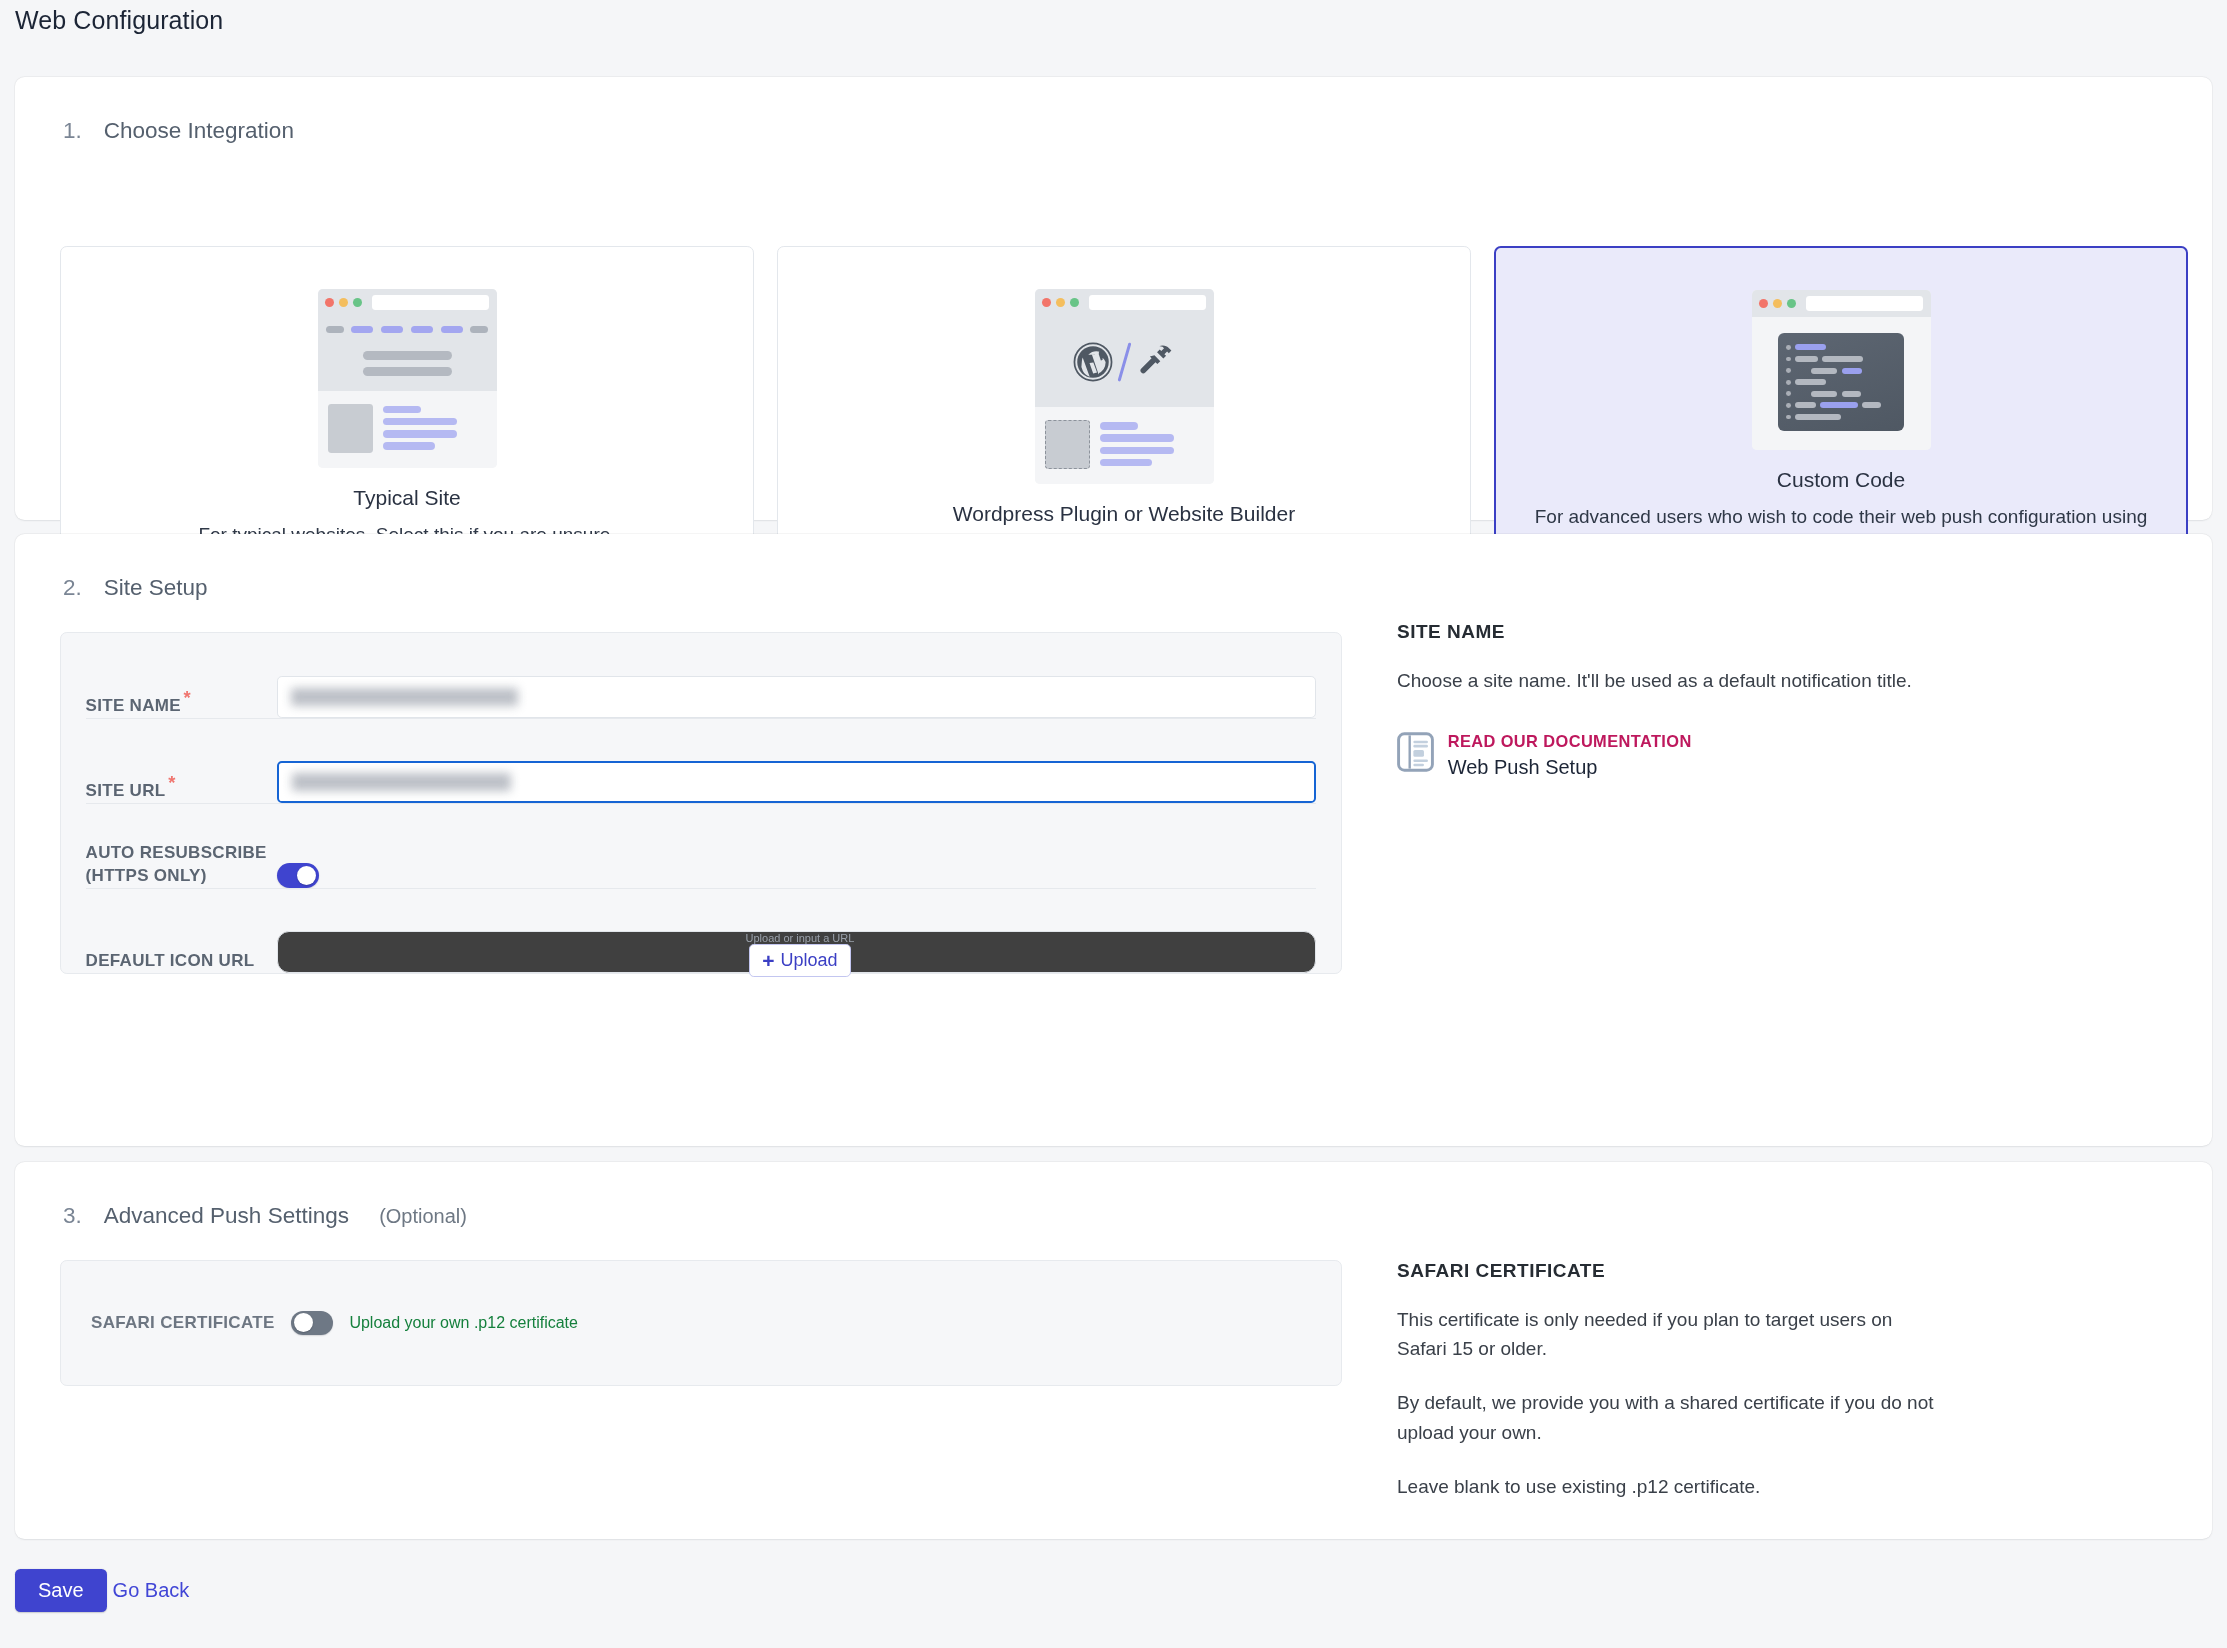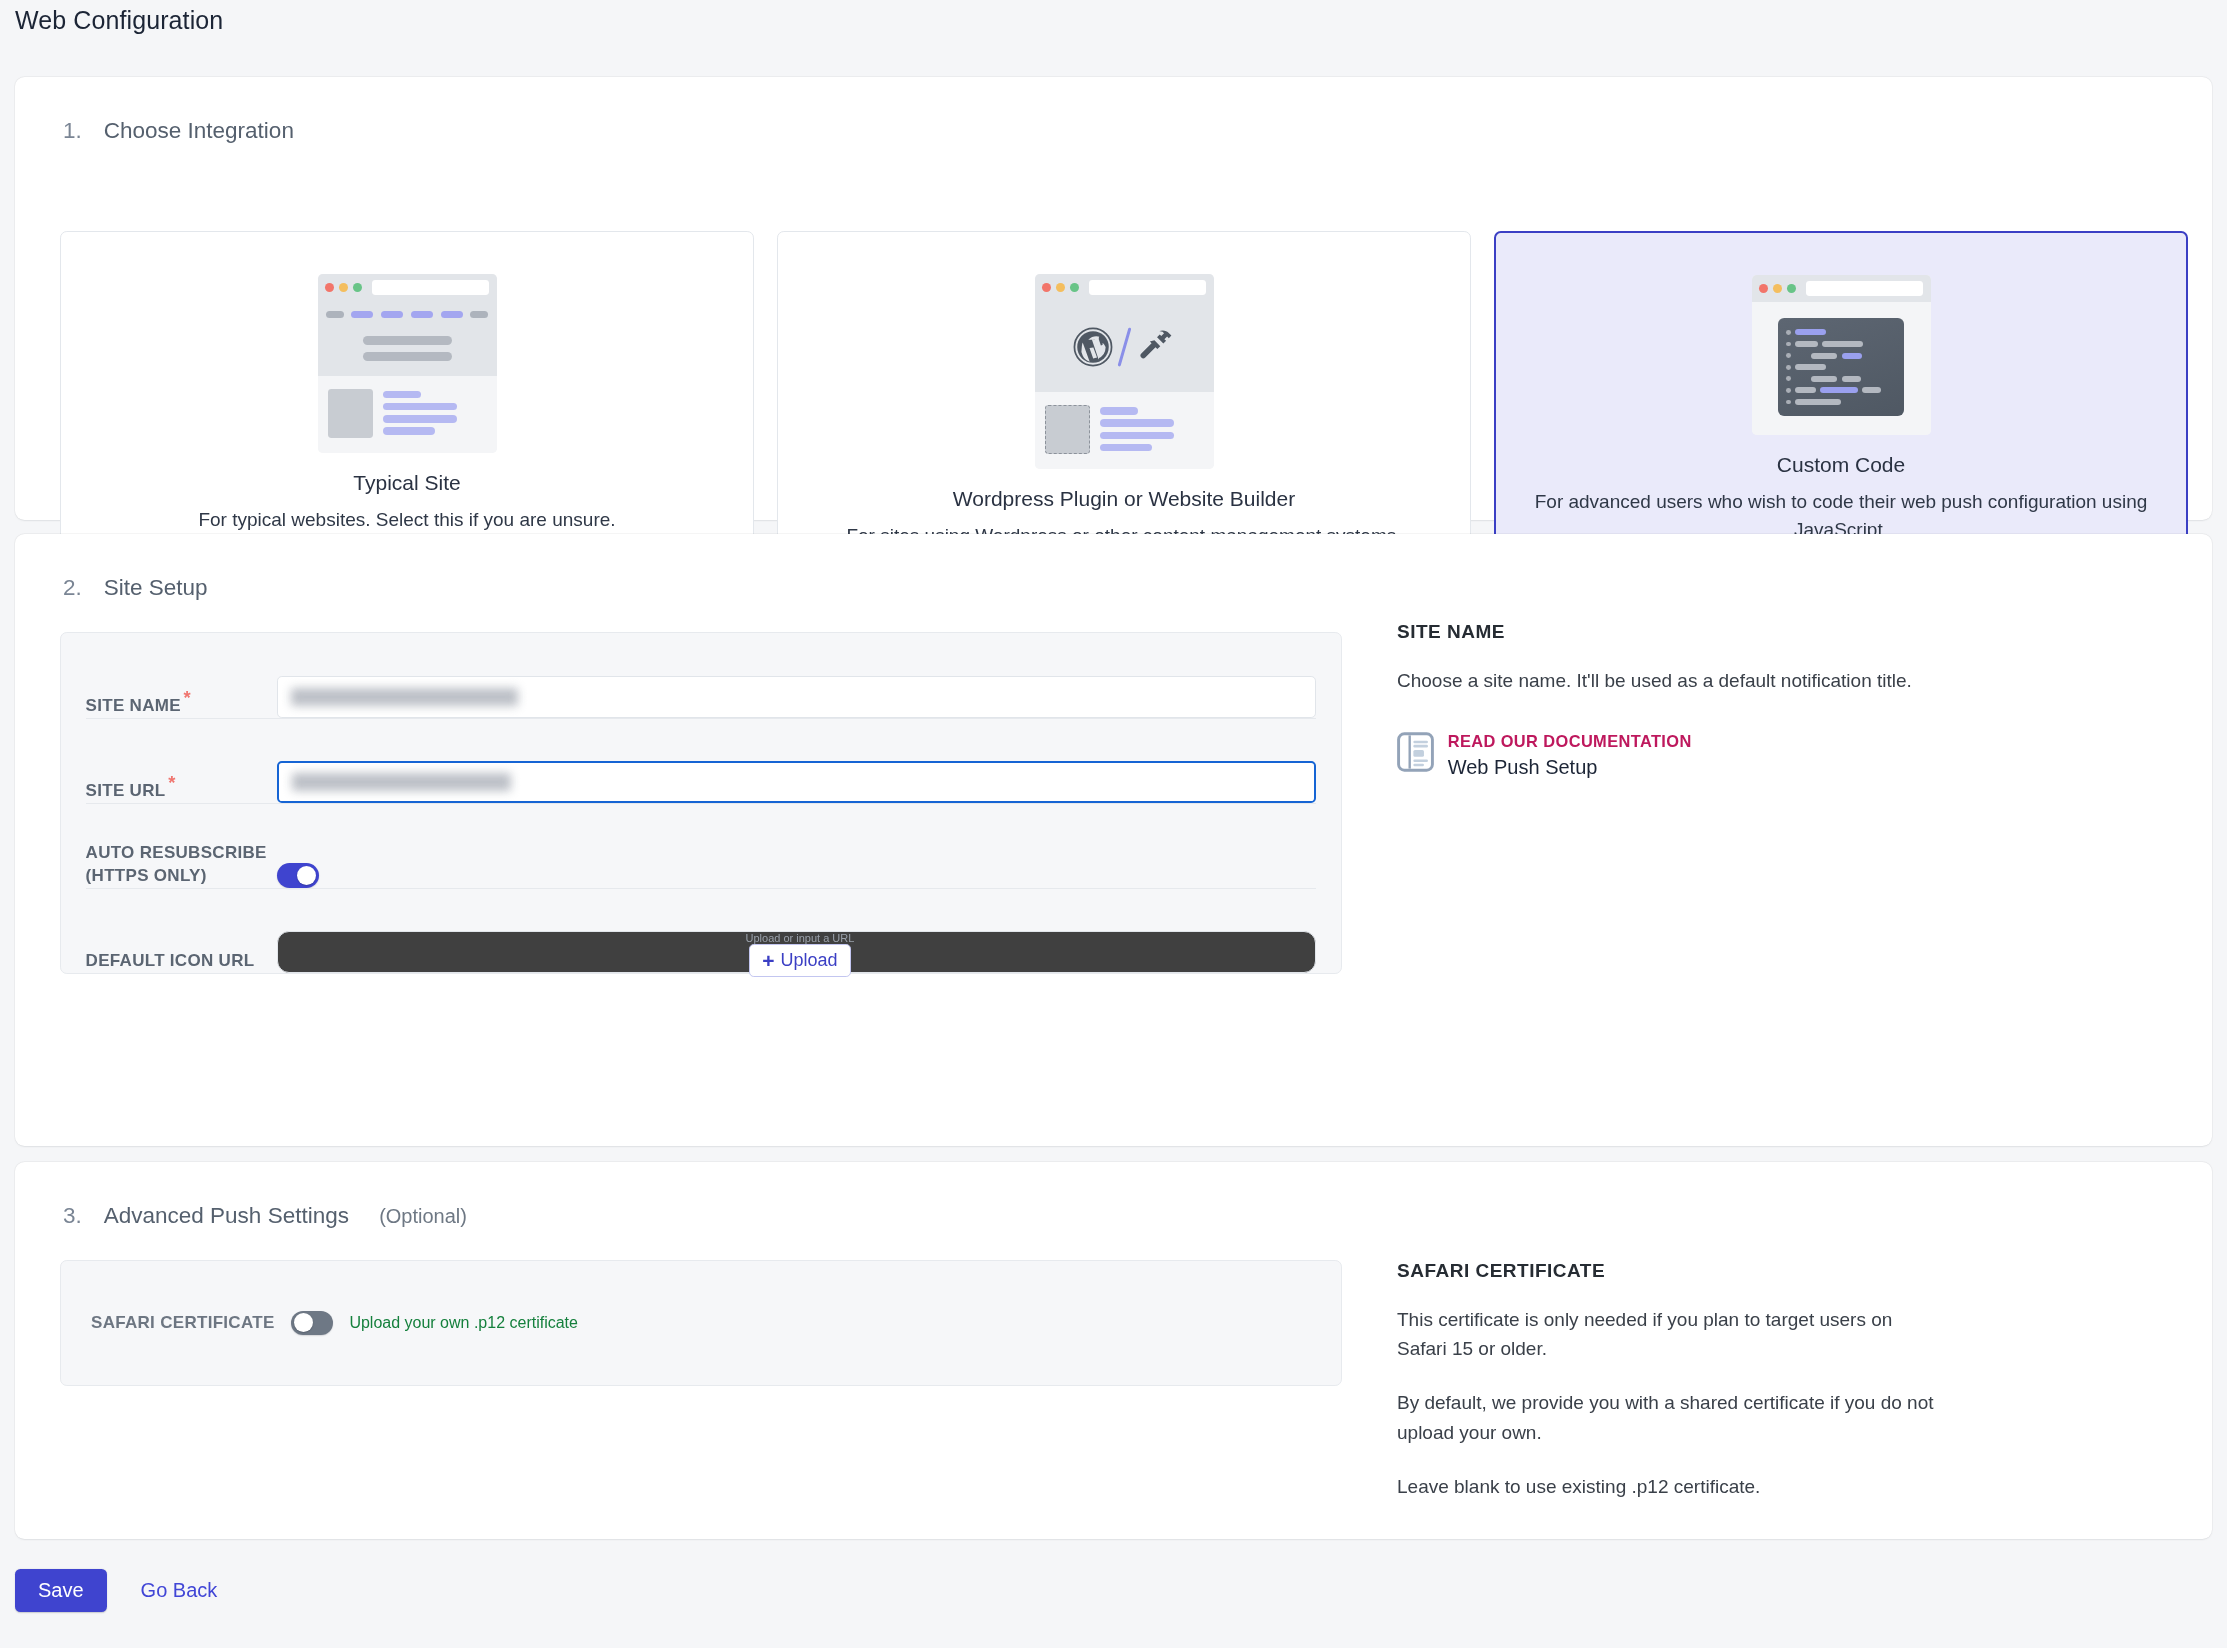--- a/index.html
+++ b/index.html
@@ -37,7 +37,7 @@
   .section-optional { color: #6E7884; font-size: 20px; margin-left: 8.2px; }
 
   
-  .tiles { position: absolute; left: 45px; top: 154px; display: flex; gap: 23px; }
+  .tiles { position: absolute; left: 45px; top: 169px; display: flex; gap: 23px; }
   .tile {
     width: 694px; height: 328px;
     border: 1.4px solid #E3E7EC;

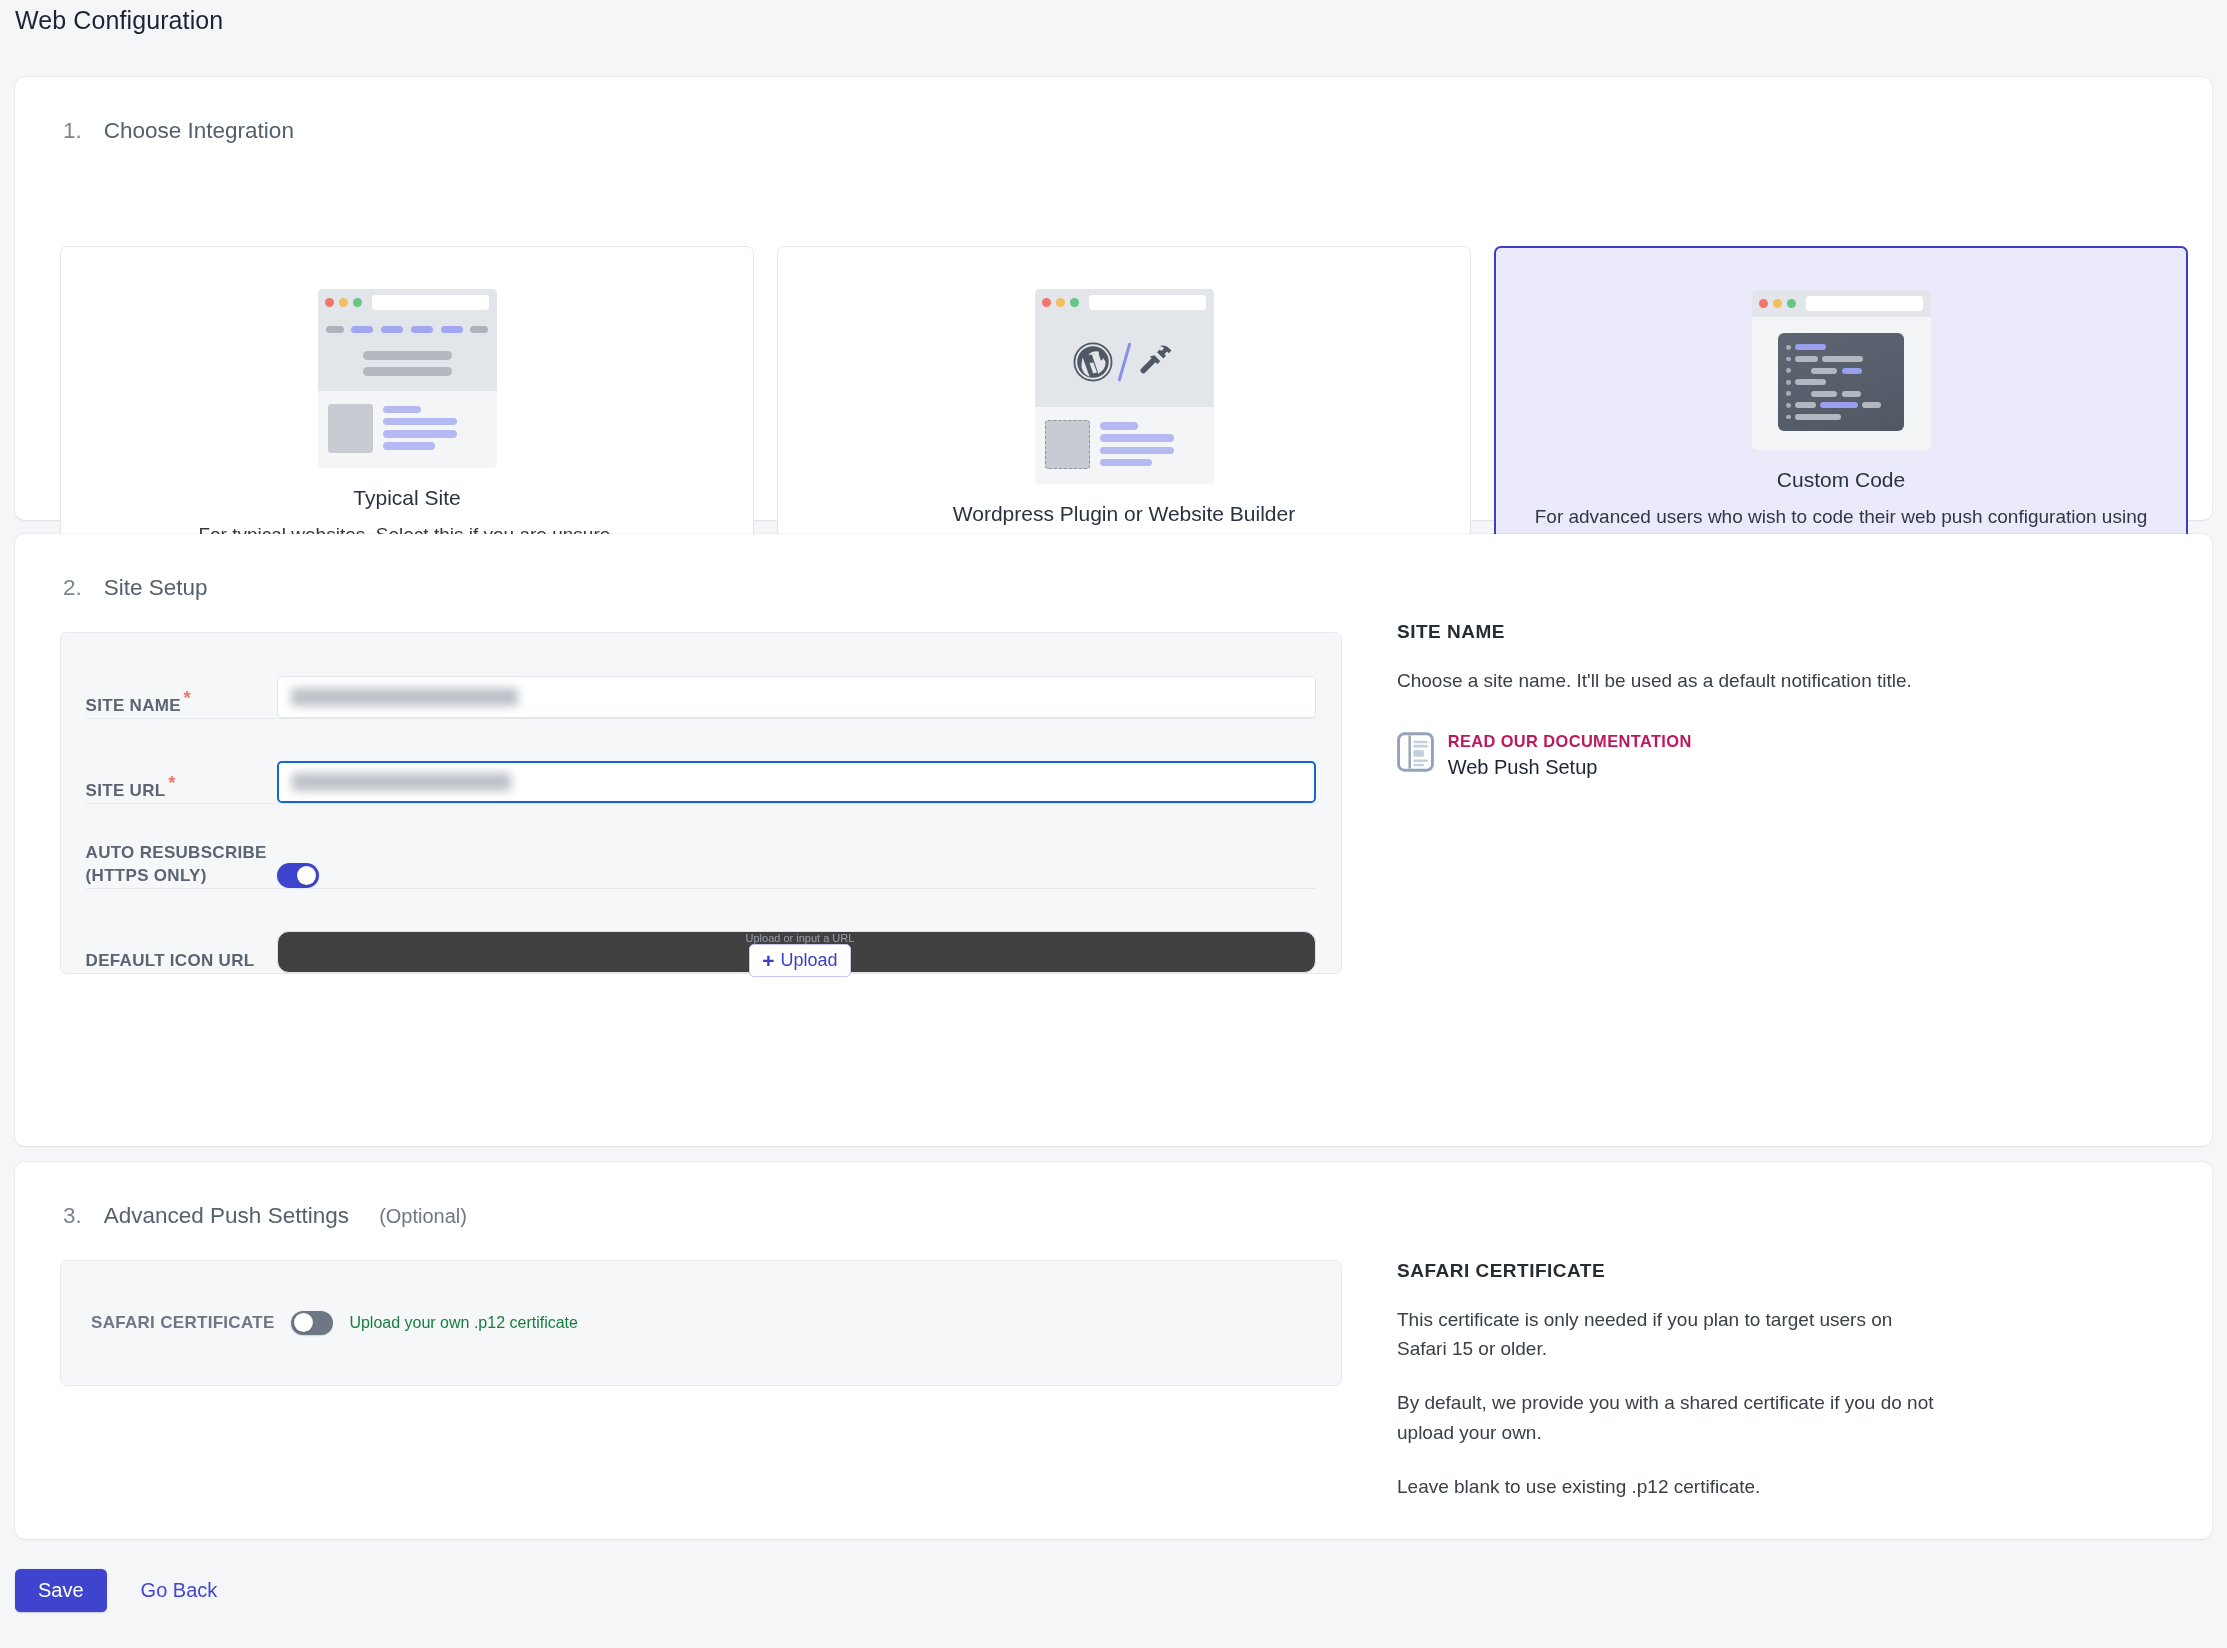--- a/index.html
+++ b/index.html
@@ -182,7 +182,7 @@
   .doc-txt-v { font-size: 20px; color: #1C2536; margin-top: 5px; }
 
   
-  .footer { position: absolute; left: 15px; top: 1569px; display: flex; align-items: center; gap: 34px; }
+  .footer { position: absolute; left: 15px; top: 1569px; display: flex; align-items: center; gap: 6px; }
   .btn-save {
     background: #3F44CF; color: #fff; font-size: 20px;
     border: none; border-radius: 5.5px; padding: 10.2px 23px; cursor: pointer;

